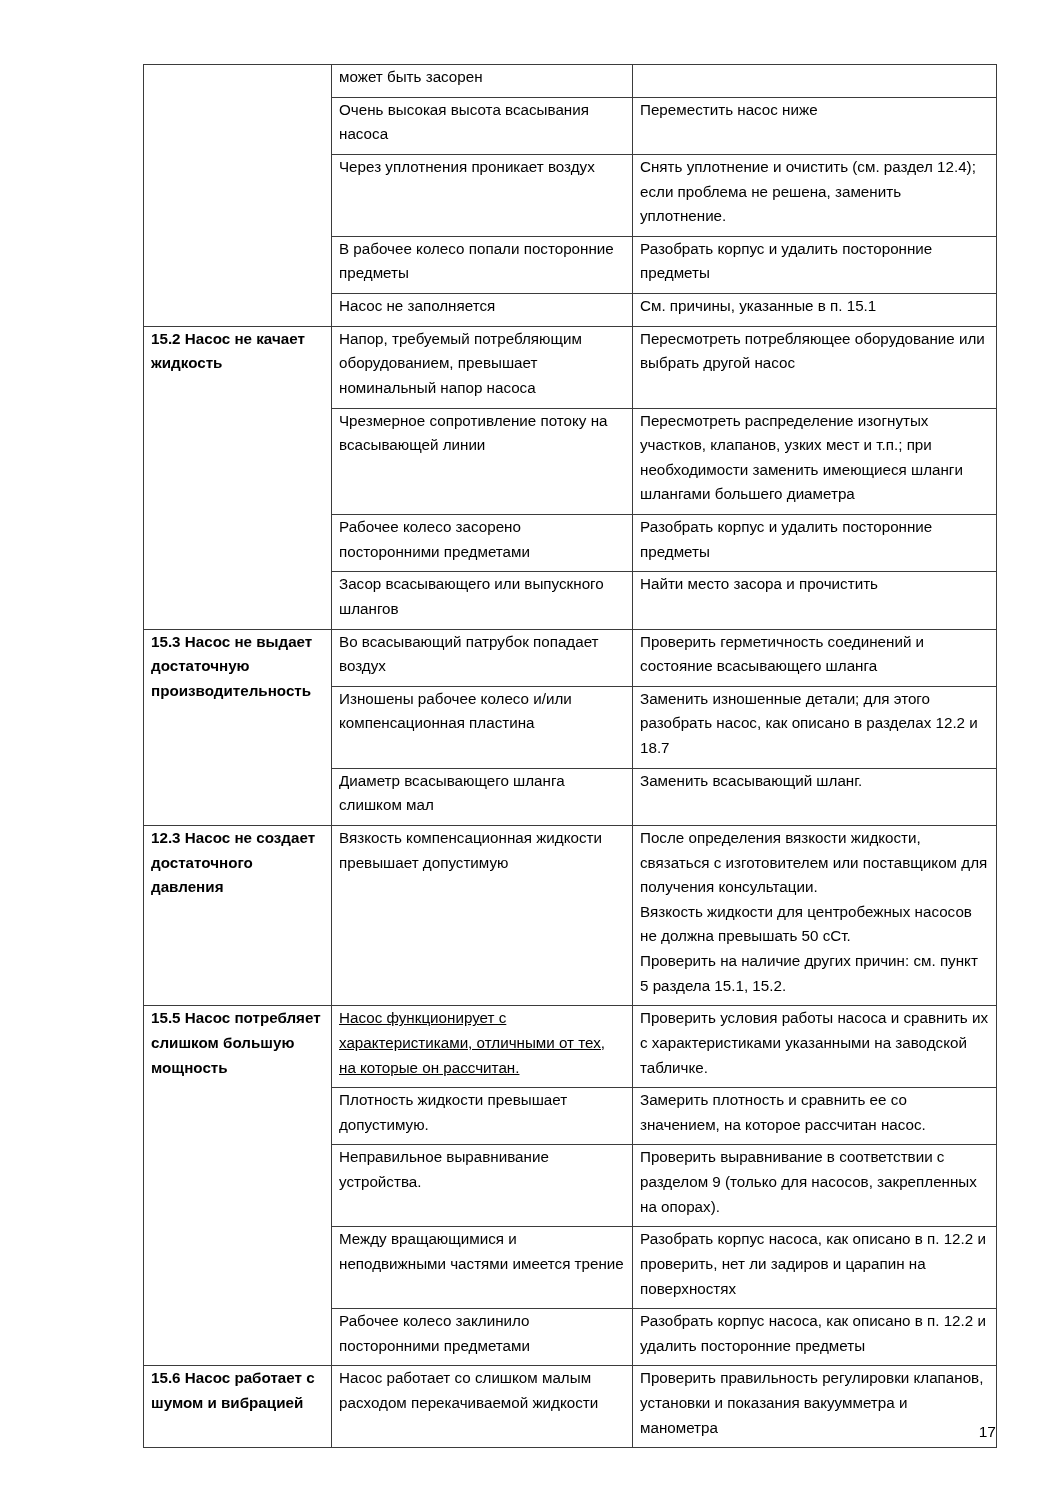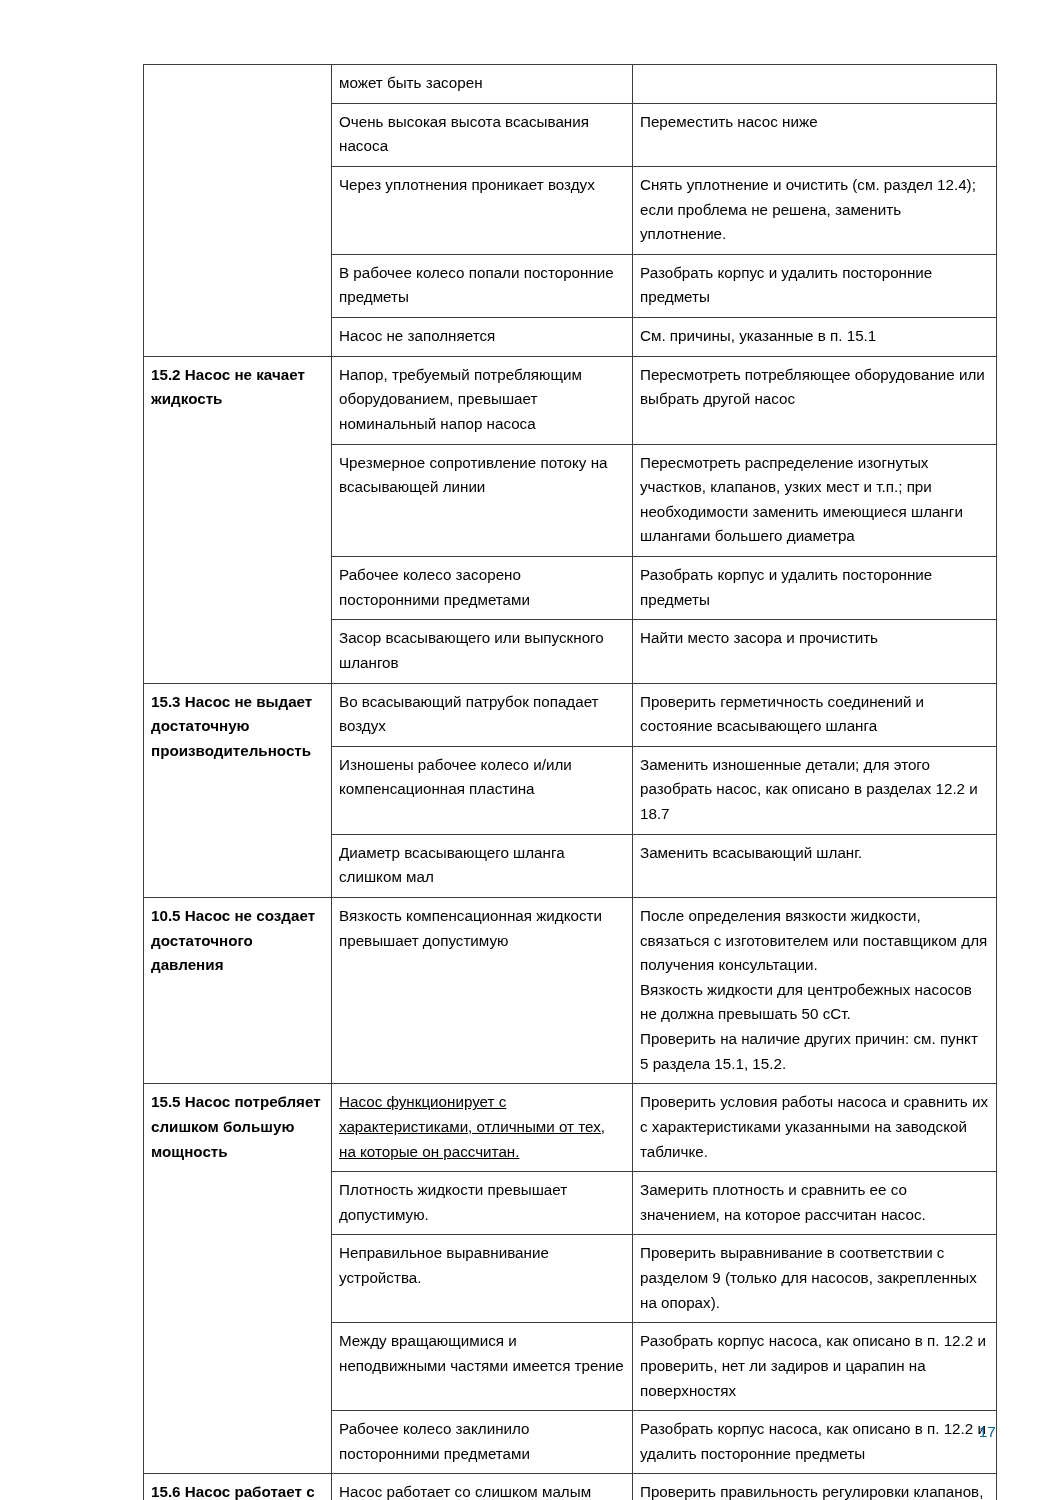--- a/index.html
+++ b/index.html
@@ -42,7 +42,7 @@
   table.tbl td {
     border: 1px solid #3b3b3b;
     vertical-align: top;
-    padding: 6px 7px 7px 7px;
+    padding: 0 7px 7px 7px;
     font-size: 15.2px;
     line-height: 1.62;
     word-wrap: break-word;

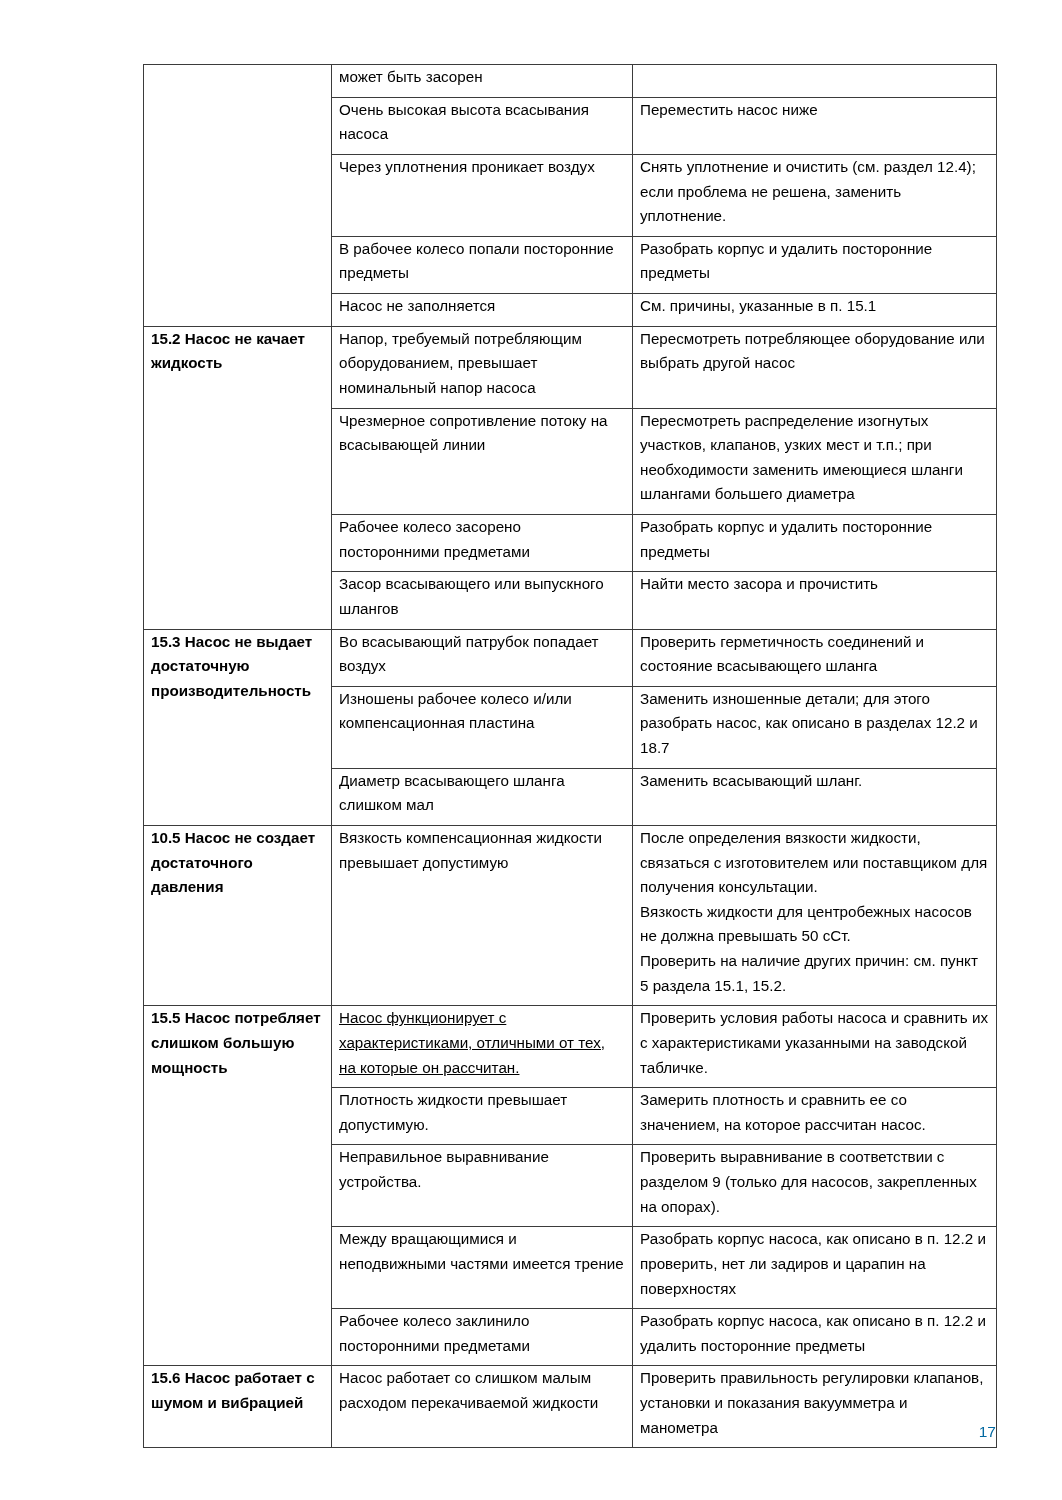--- a/index.html
+++ b/index.html
@@ -135,7 +135,7 @@
             <td class="remedy">Заменить всасывающий шланг.</td>
           </tr>
           <tr>
-            <td class="cat">10.5 Насос не создает достаточного давления</td>
+            <td class="cat">12.3 Насос не создает достаточного давления</td>
             <td class="cause" style="height: 134px;">Вязкость компенсационная жидкости превышает допустимую</td>
             <td class="remedy">После определения вязкости жидкости, связаться с изготовителем или поставщиком для получения консультации.<br>Вязкость жидкости для центробежных насосов не должна превышать 50 сСт.<br>Проверить на наличие других причин: см. пункт 5 раздела 15.1, 15.2.</td>
           </tr>

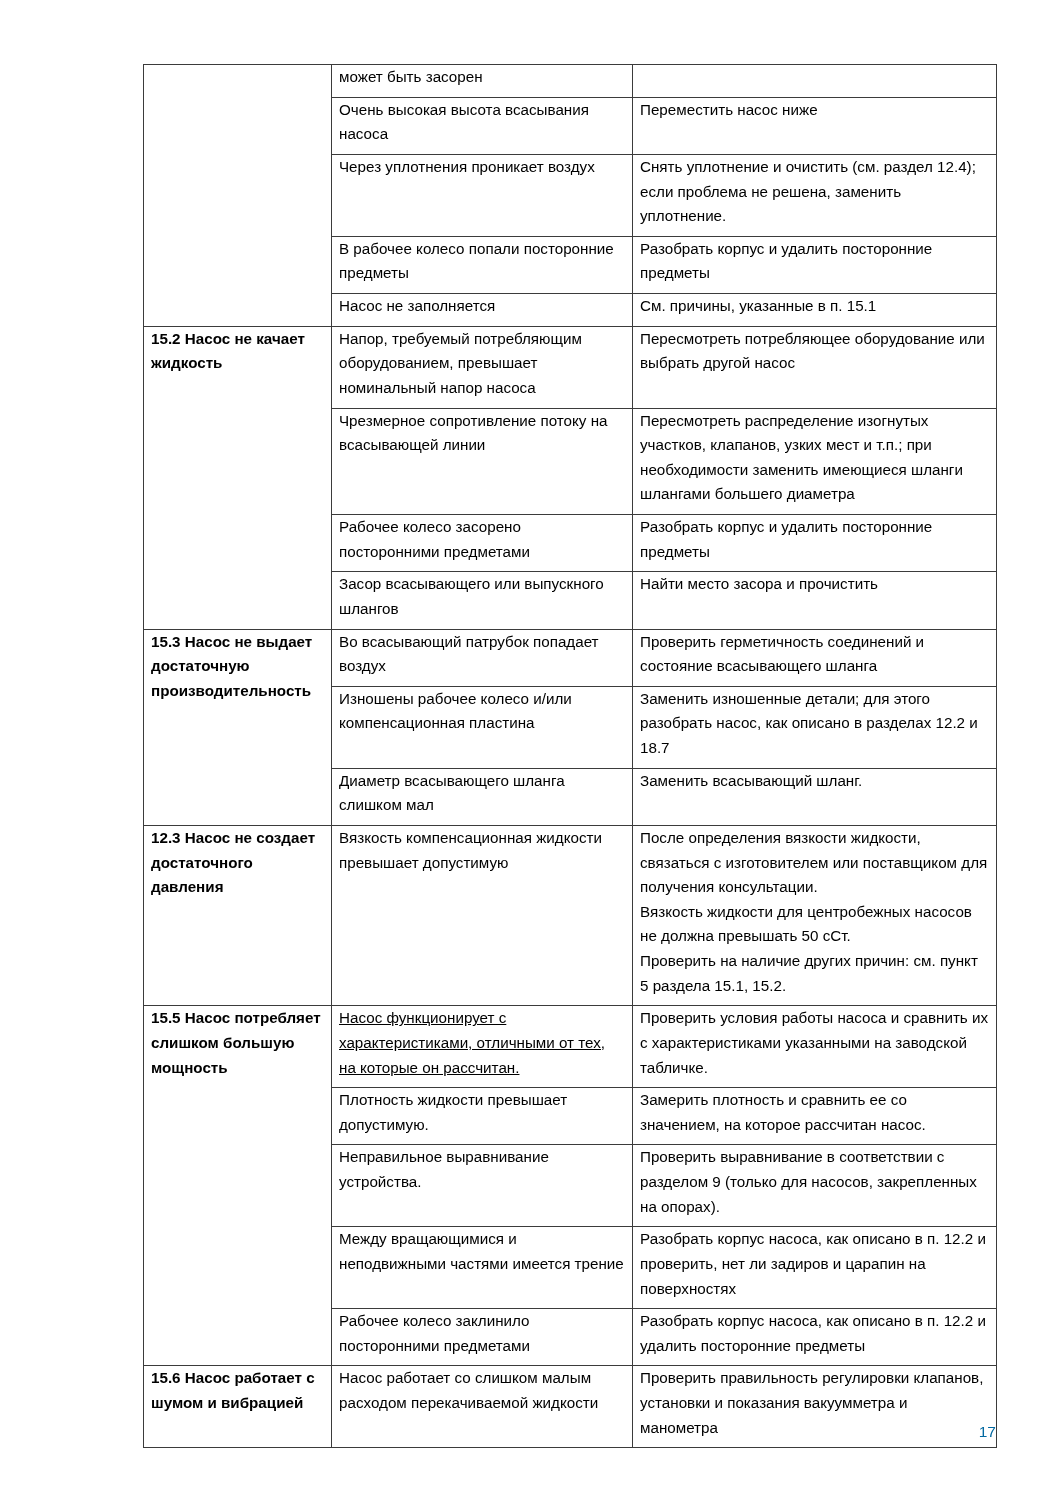--- a/index.html
+++ b/index.html
@@ -67,7 +67,7 @@
     top: 1424px;
     font-size: 15.5px;
     line-height: 1;
-    color: #0369a1;
+    color: #000000;
   }
 </style>
 </head>

